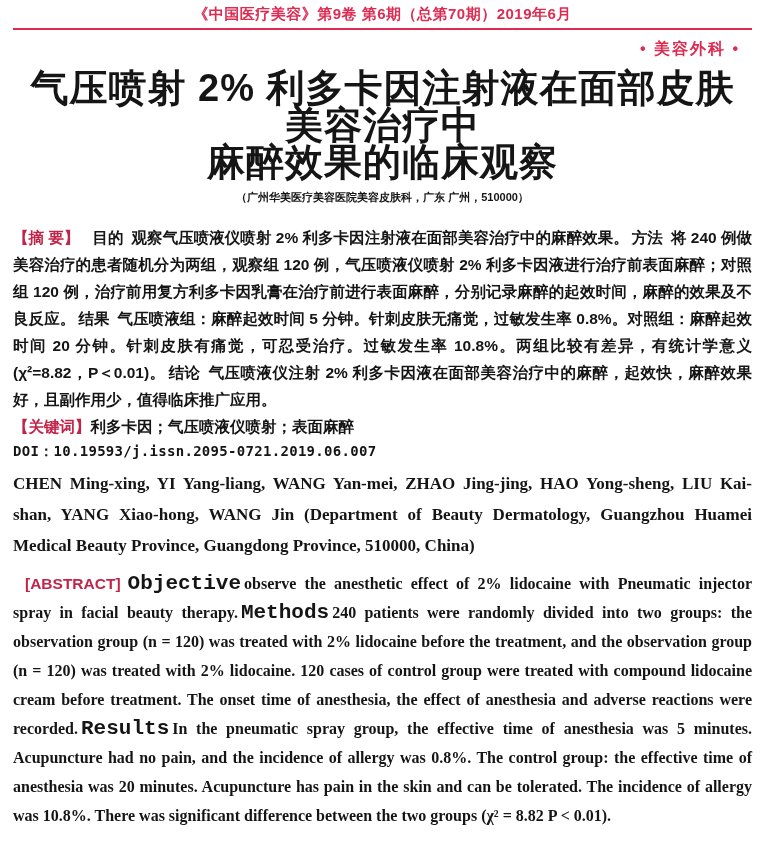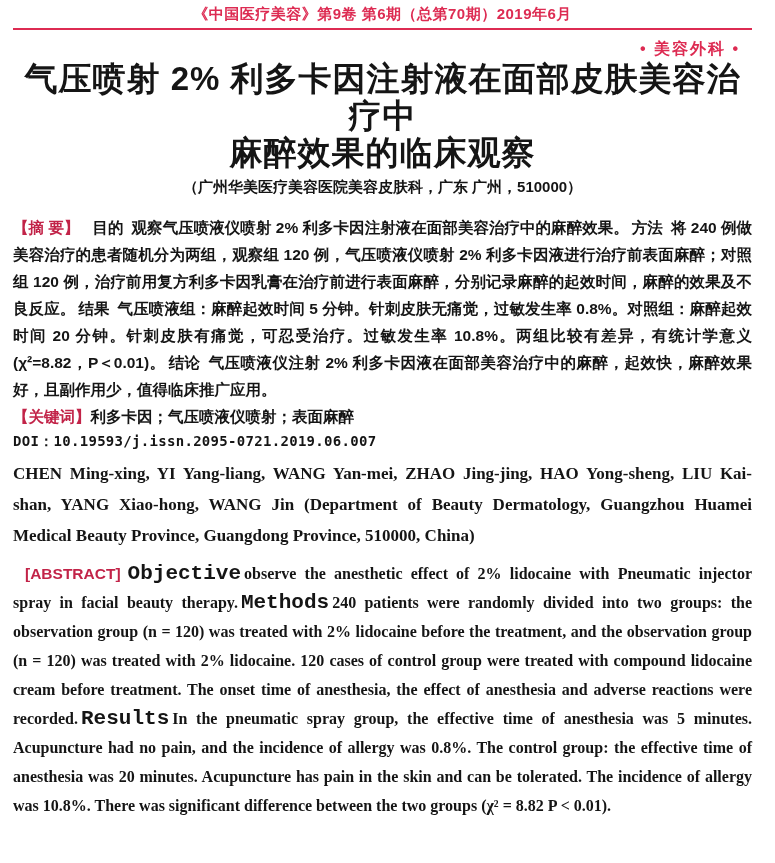--- a/index.html
+++ b/index.html
@@ -42,9 +42,10 @@
   }
   .title-cn{
     text-align:center;
-    font-size:33px;
+    font-size:38px;
     font-weight:bold;
     line-height:37px;
+    margin-top:10px;
     letter-spacing:1px;
   }
   .authors-cn{

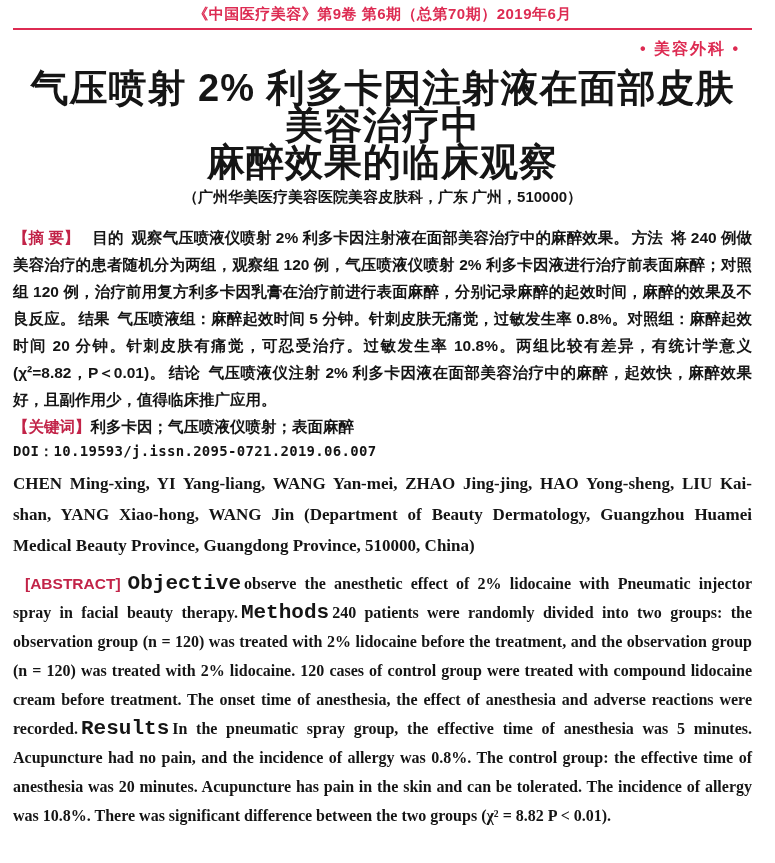--- a/index.html
+++ b/index.html
@@ -57,7 +57,7 @@
   }
   .affiliation-cn{
     text-align:center;
-    font-size:15px;
+    font-size:11px;
     font-weight:bold;
     line-height:22px;
     margin-top:5px;

